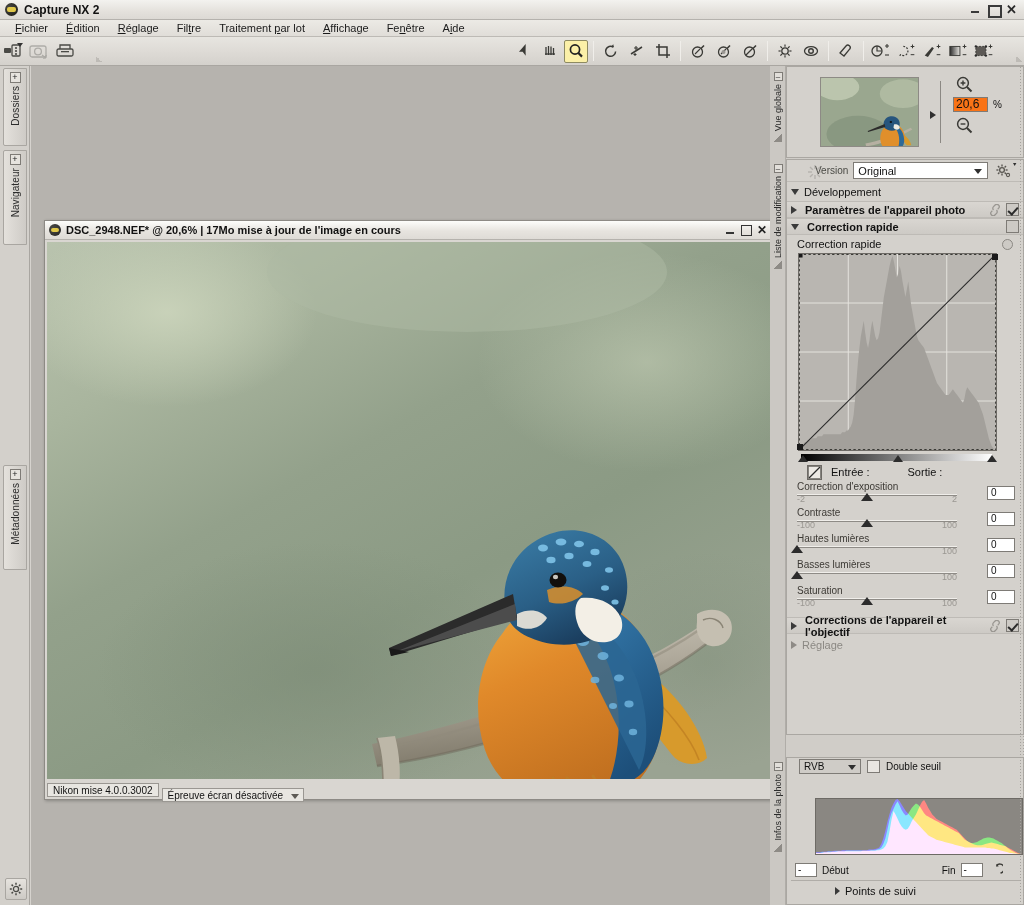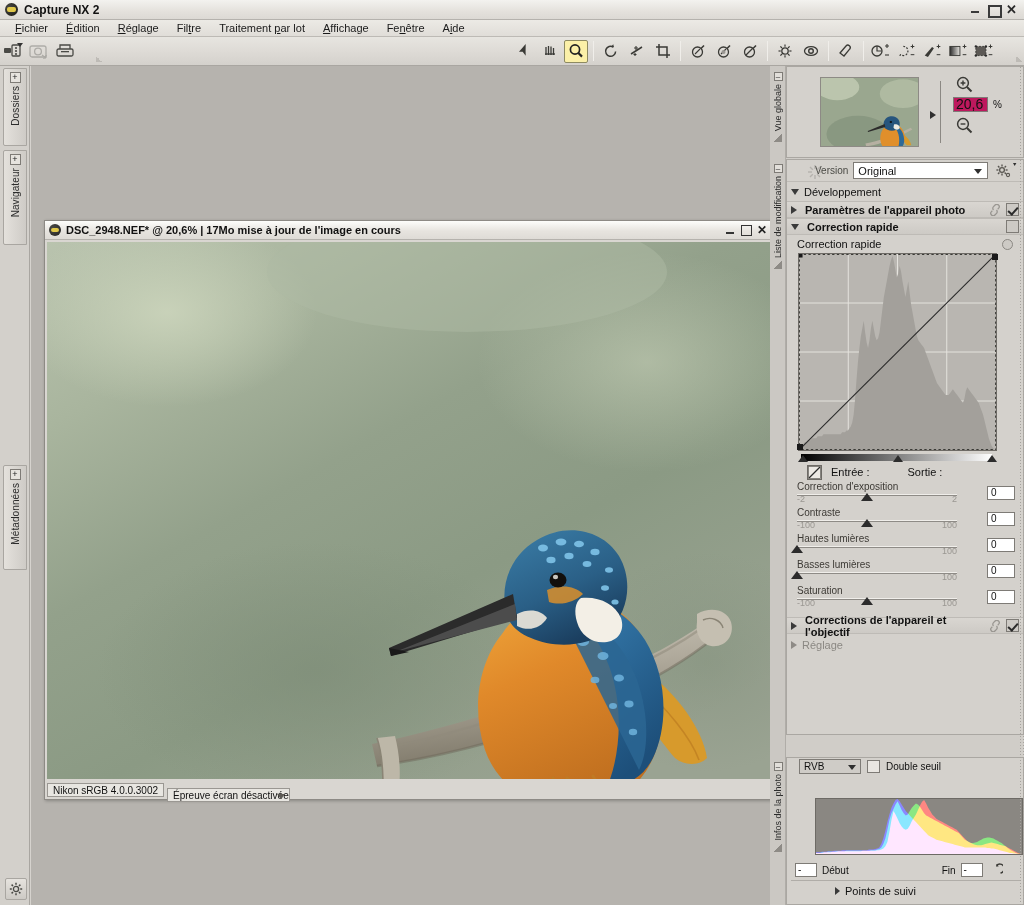--- a/index.html
+++ b/index.html
@@ -154,8 +154,8 @@
   .zoom-ctrl { position:absolute; left:152px; top:8px; width:80px; height:76px; }
   .zoom-mag { width:18px;height:18px; }
   .zoom-val-row { display:flex; align-items:center; margin:4px 0 4px 0; }
-  .zoom-input { width:35px; height:15px; border:1px solid #7e7b76; background:#be185d;
-    font-size:14px; line-height:13px; padding:0 2px; color:#111; }
+  .zoom-input { width:35px; height:15px; border:1px solid #7e7b76; background:#f97316;
+    font-size:12px; line-height:13px; padding:0 2px; color:#111; }
   .zoom-pct { font-size:10px; margin-left:5px; color:#111; }
   .zoom-slider-mark { position:absolute; left:-9px; top:36px; width:0;height:0;
     border-top:4px solid transparent;border-bottom:4px solid transparent;border-left:6px solid #2f2f2f;}

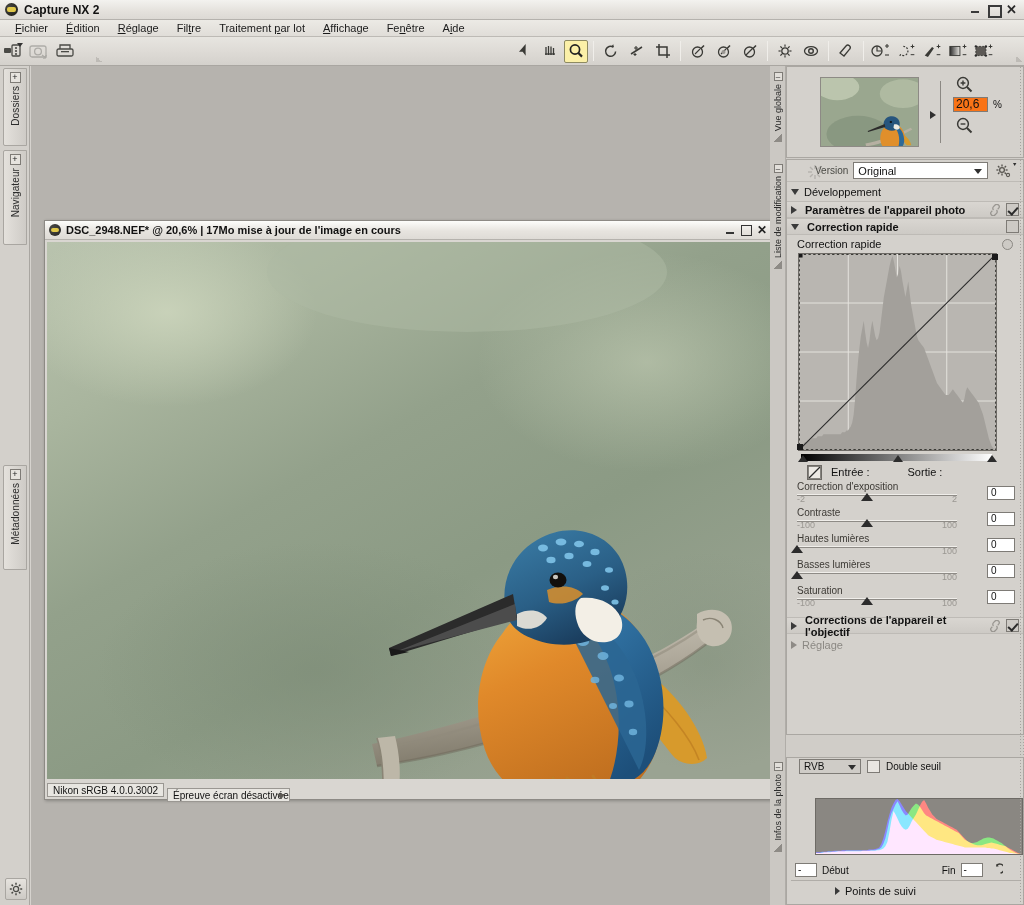--- a/index.html
+++ b/index.html
@@ -615,7 +615,7 @@
       </div>
 
       <div class="imgwin-status">
-        <div class="status-box">Nikon sRGB 4.0.0.3002</div>
+        <div class="status-box">Nikon mise 4.0.0.3002</div>
         <div class="status-box with-caret">
           <span>Épreuve écran désactivée</span>
           <span class="mini-caret"></span>

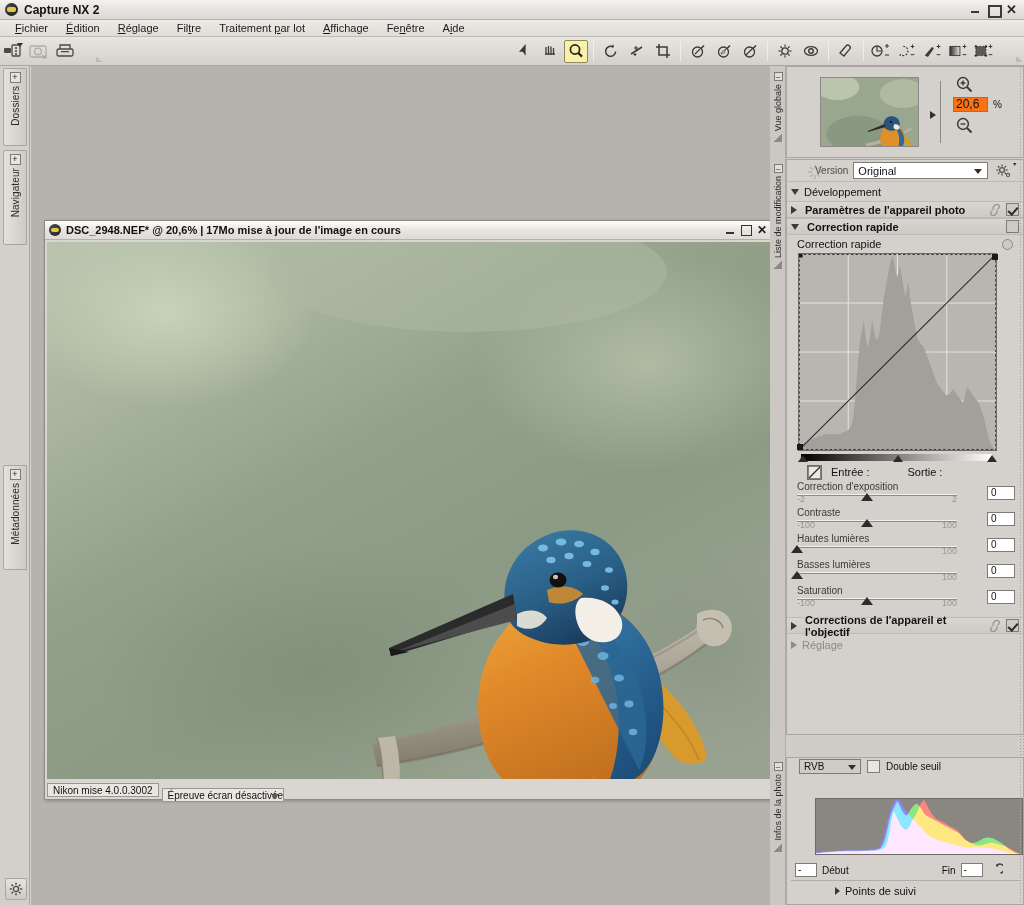--- a/index.html
+++ b/index.html
@@ -128,7 +128,7 @@
     border:1px solid #9a9792; background:#e8e6e1; height:14px; line-height:13px;
     padding:0 5px; font-size:10px; color:#111; margin-right:3px; white-space:nowrap;
   }
-  .status-box.with-caret { padding-right:0; position:relative;margin-top:9px; }
+  .status-box.with-caret { padding-right:20px; position:relative;margin-top:9px; }
   .status-box .mini-caret { position:absolute; right:4px; top:5px; width:0;height:0;
     border-left:4px solid transparent;border-right:4px solid transparent;border-top:5px solid #5d5a55; }
 

